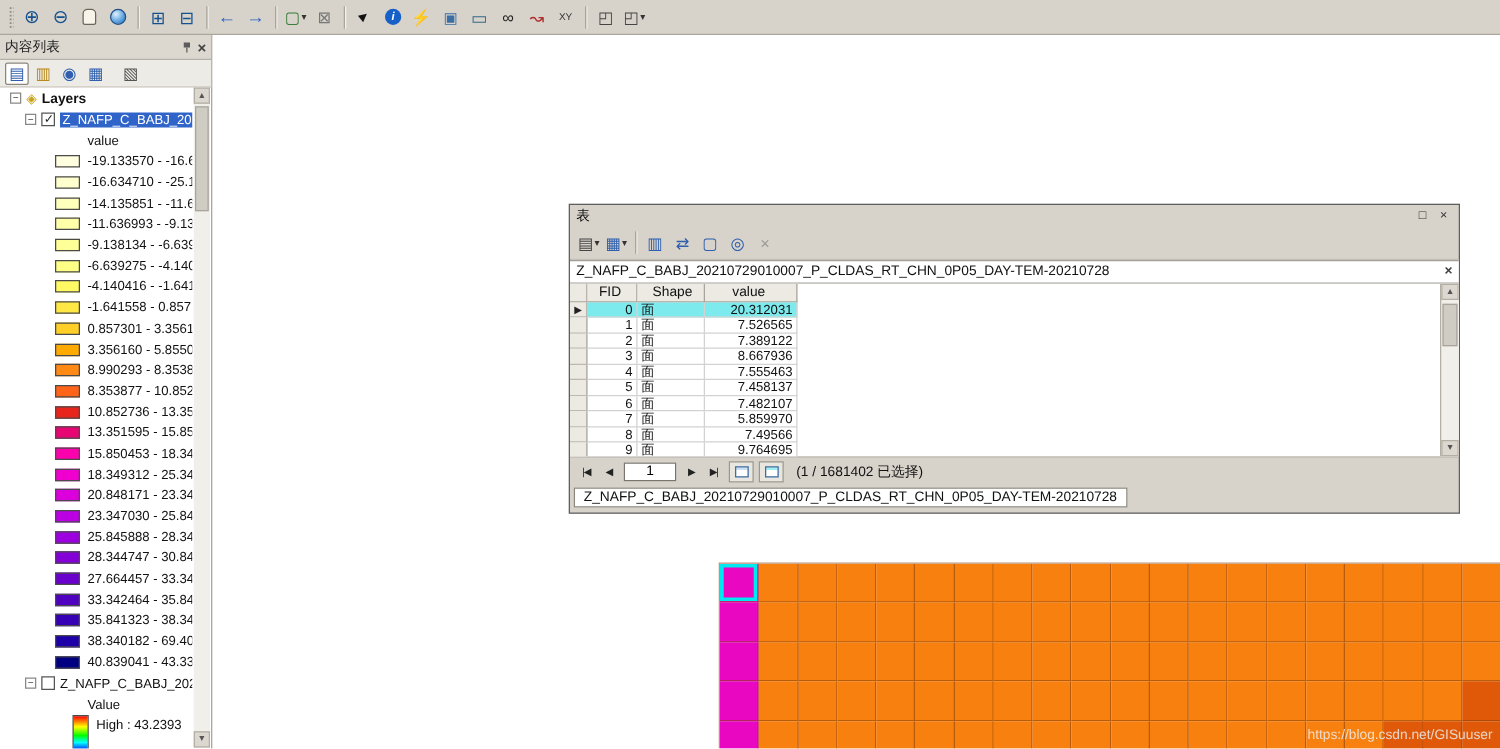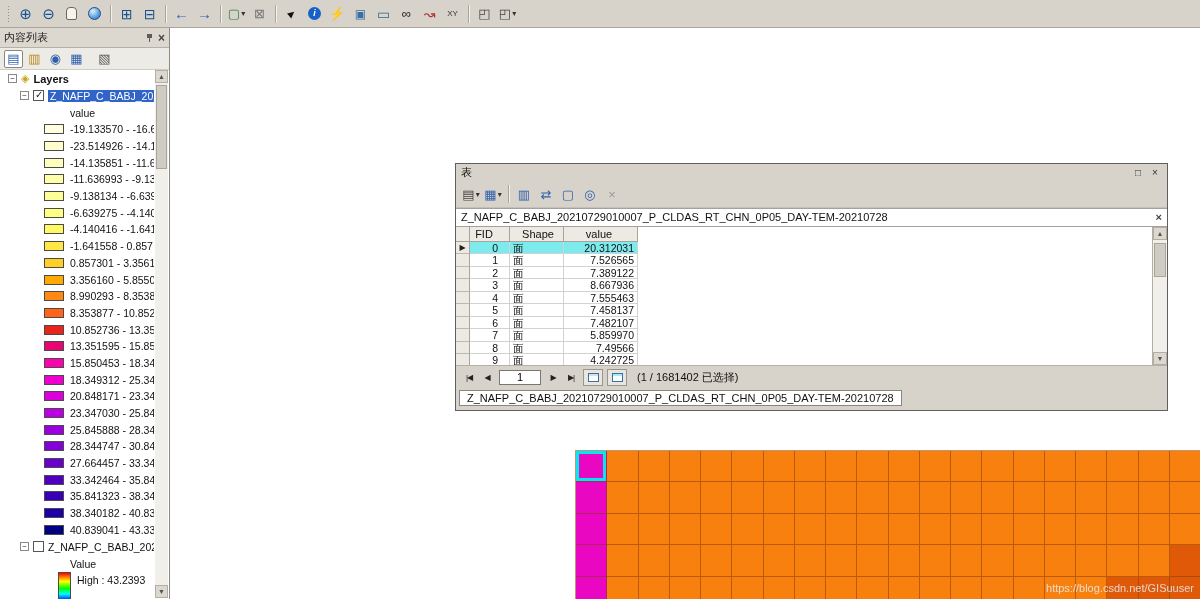--- a/index.html
+++ b/index.html
@@ -256,7 +256,7 @@
           </div>
           <div class="legend-row">
             <span class="legend-swatch" style="background: rgb(255, 255, 206);"></span>
-            <span class="legend-label">-23.514926 - -14.1</span>
+            <span class="legend-label">-16.634710 - -25.1</span>
           </div>
           <div class="legend-row">
             <span class="legend-swatch" style="background: rgb(255, 255, 188);"></span>

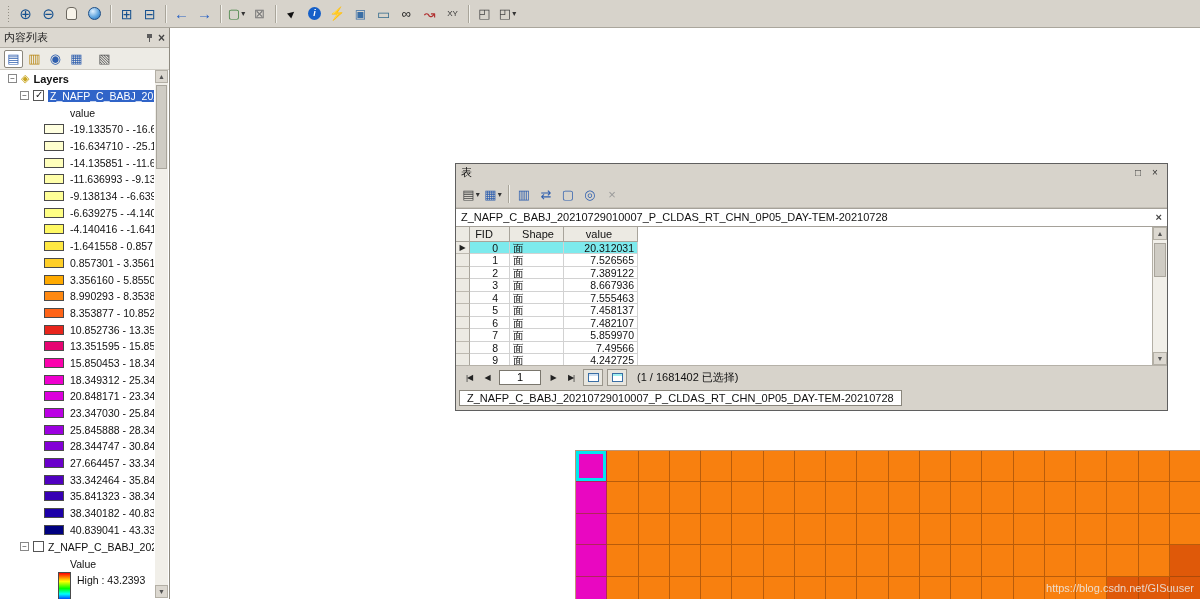--- a/index.html
+++ b/index.html
@@ -105,7 +105,7 @@
     text-align:center; line-height:14px; font-size:11px; }
   .t-c-sel { width:14px; flex:none; background:#eceae3; border-right:1px solid #a8a49b;
     border-bottom:1px solid #bdb9b0; text-align:center; font-size:8px; line-height:12px; color:#222; }
-  .t-c0 { width:40px; flex:none; text-align:right; padding-right:11px; }
+  .t-c0 { width:40px; flex:none; text-align:right; padding-right:3px; }
   .t-c1 { width:54px; flex:none; text-align:left; padding-left:3px; }
   .t-c2 { width:74px; flex:none; text-align:right; padding-right:3px; }
   .t-row.t-selected .t-c0, .t-row.t-selected .t-c1, .t-row.t-selected .t-c2 { background:#7deaed; }

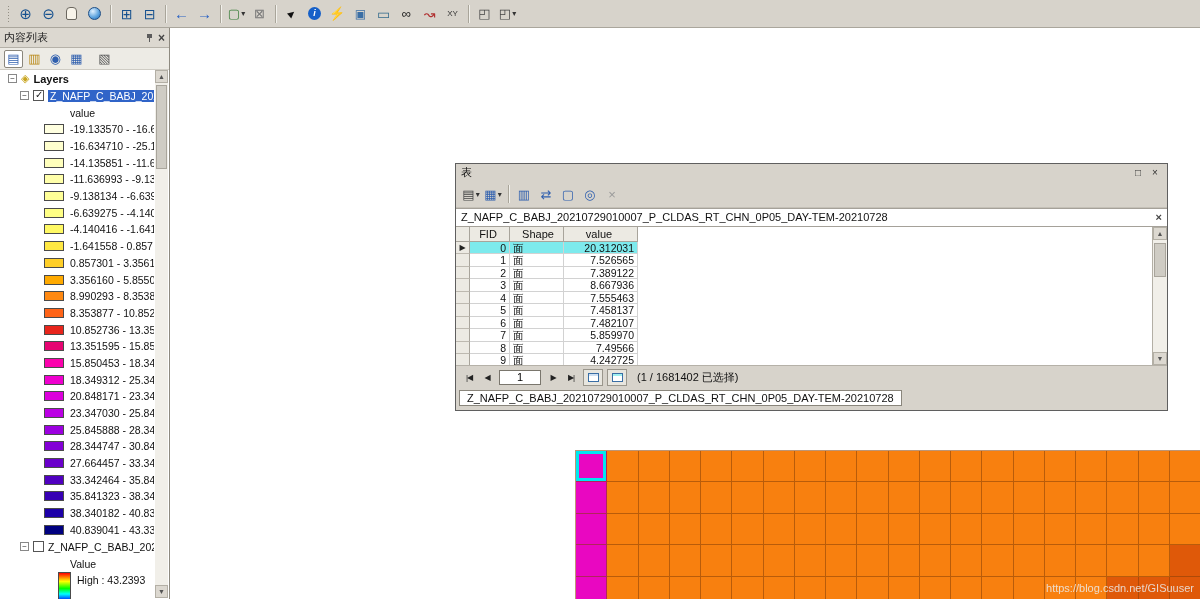--- a/index.html
+++ b/index.html
@@ -481,7 +481,7 @@
               <div class="t-cell t-c-sel"></div>
               <div class="t-cell t-c0">9</div>
               <div class="t-cell t-c1">面</div>
-              <div class="t-cell t-c2">4.242725</div>
+              <div class="t-cell t-c2">9.764695</div>
             </div>
           </div>
         <div class="vscroll tw-vscroll">

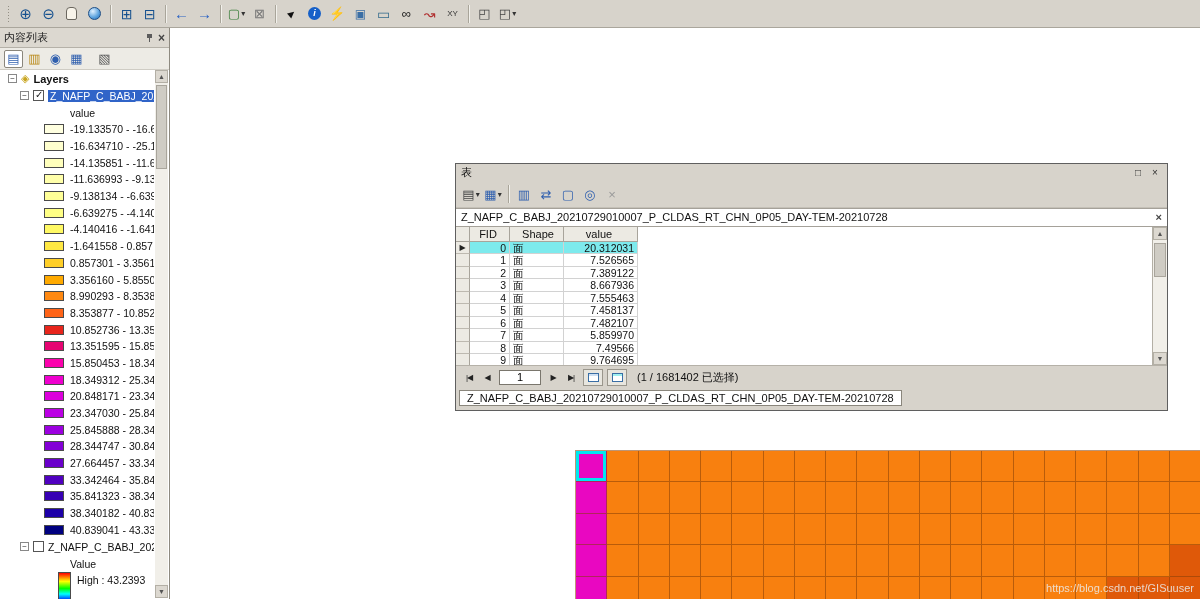--- a/index.html
+++ b/index.html
@@ -344,7 +344,7 @@
           </div>
           <div class="legend-row">
             <span class="legend-swatch" style="background: rgb(29, 0, 168);"></span>
-            <span class="legend-label">38.340182 - 40.83</span>
+            <span class="legend-label">38.340182 - 69.40</span>
           </div>
           <div class="legend-row">
             <span class="legend-swatch" style="background: rgb(0, 0, 128);"></span>

